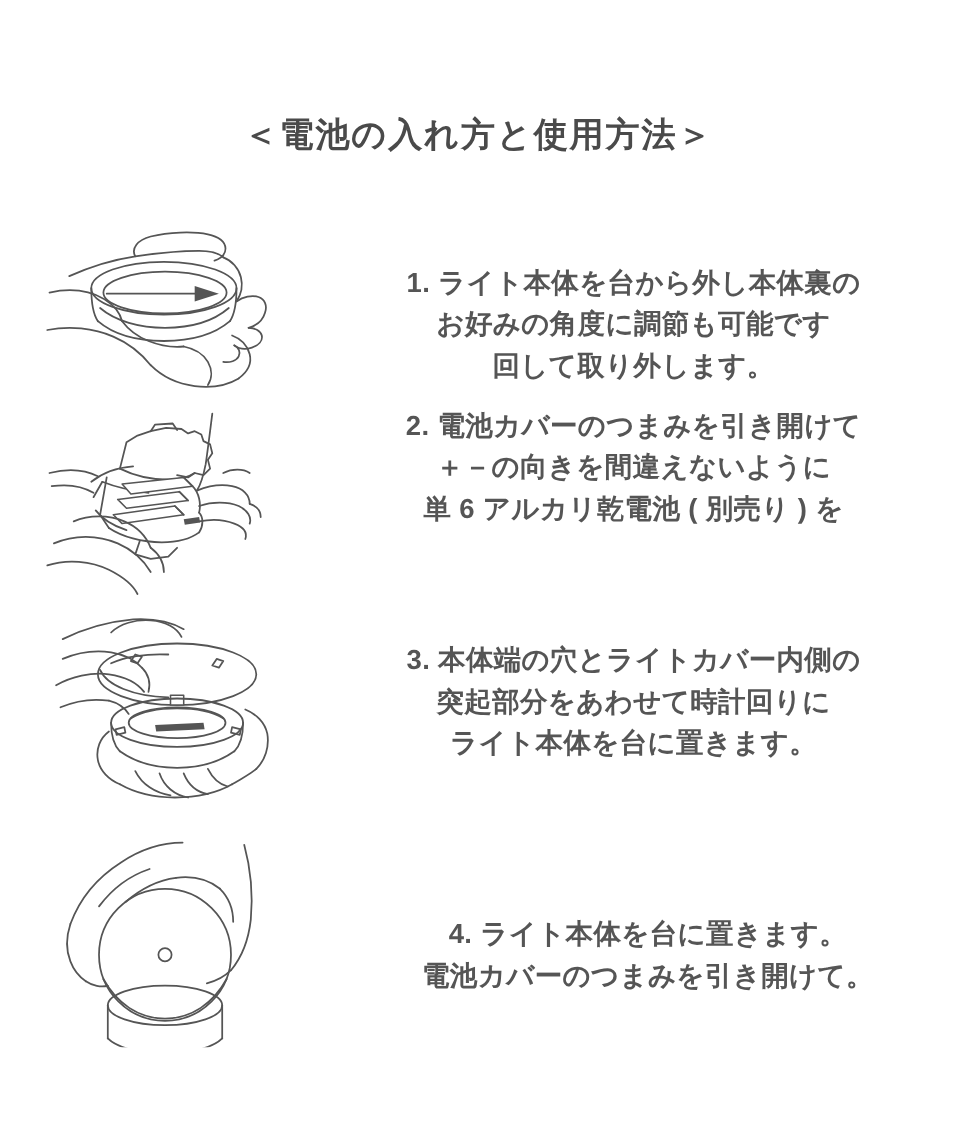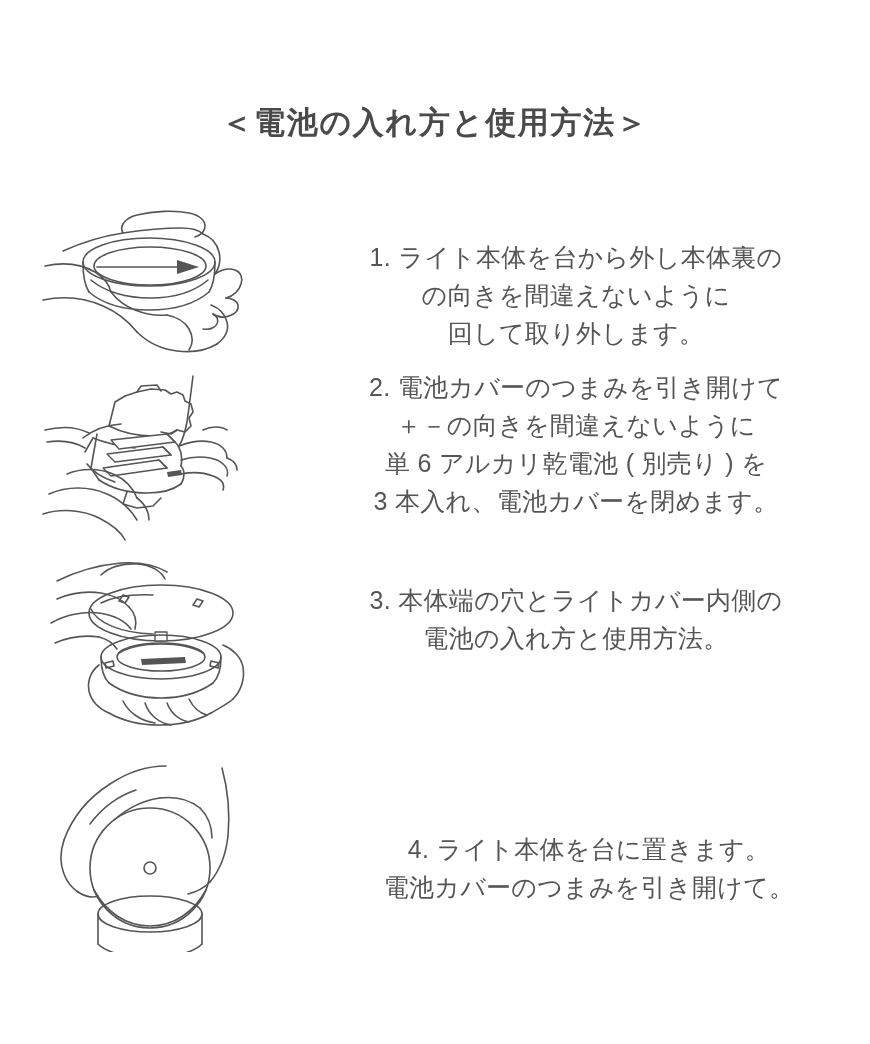--- a/index.html
+++ b/index.html
@@ -80,6 +80,7 @@
 
   .step-text .line {
     display: block;
+    font-weight: bold;
   }
 
   

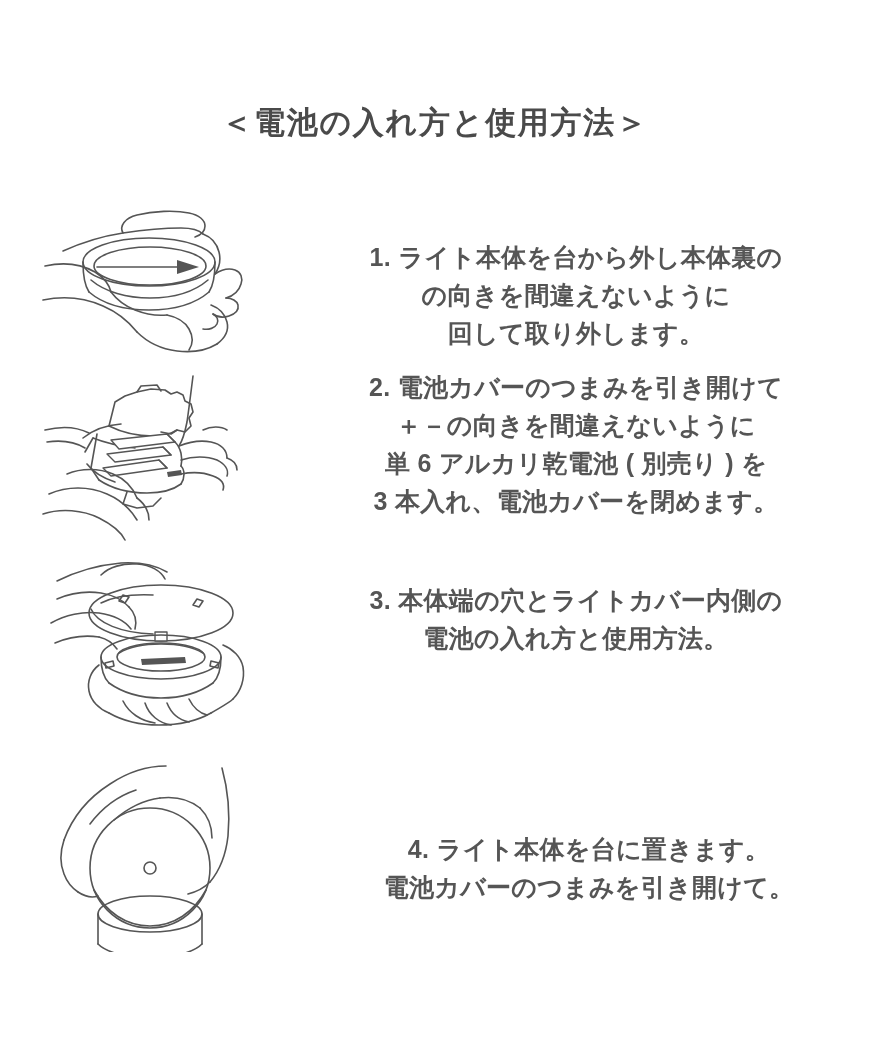--- a/index.html
+++ b/index.html
@@ -163,7 +163,7 @@
       </div>
       <div class="step-text">
         <span class="line">1. ライト本体を台から外し本体裏の</span>
-        <span class="line">の向きを間違えないように</span>
+        <span class="line">お好みの角度に調節も可能です</span>
         <span class="line">回して取り外します。</span>
       </div>
     </div>

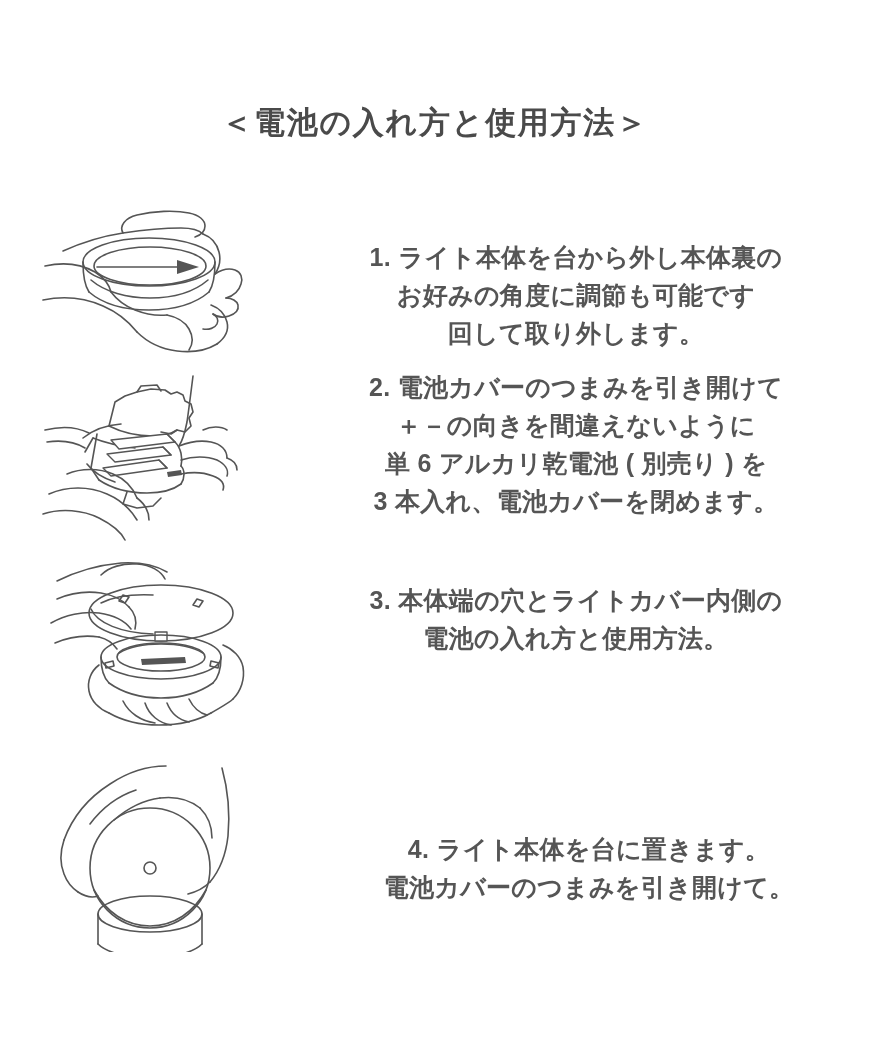--- a/index.html
+++ b/index.html
@@ -215,7 +215,6 @@
         <span class="line">2. 電池カバーのつまみを引き開けて</span>
         <span class="line">＋－の向きを間違えないように</span>
         <span class="line">単 6 アルカリ乾電池 ( 別売り ) を</span>
-        <span class="line">3 本入れ、電池カバーを閉めます。</span>
       </div>
     </div>
 

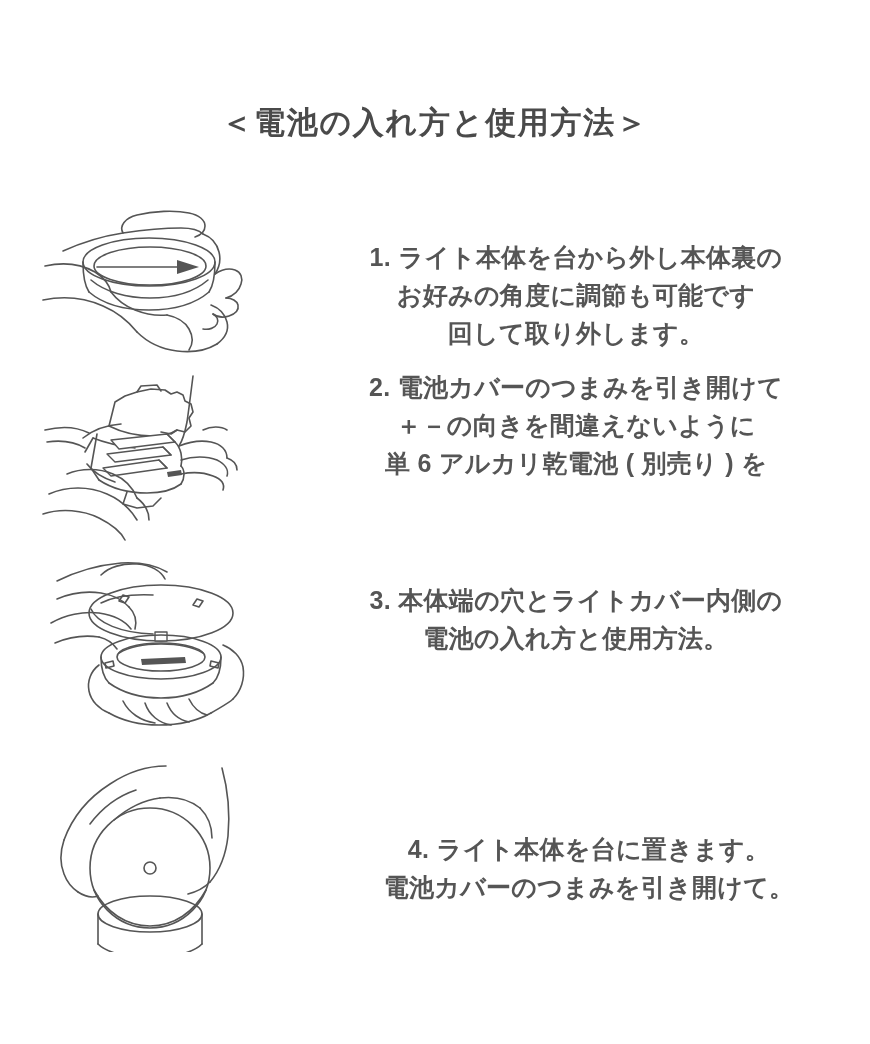--- a/index.html
+++ b/index.html
@@ -263,6 +263,7 @@
       </div>
       <div class="step-text">
         <span class="line">3. 本体端の穴とライトカバー内側の</span>
+        <span class="line">突起部分をあわせて時計回りに</span>
         <span class="line">電池の入れ方と使用方法。</span>
       </div>
     </div>

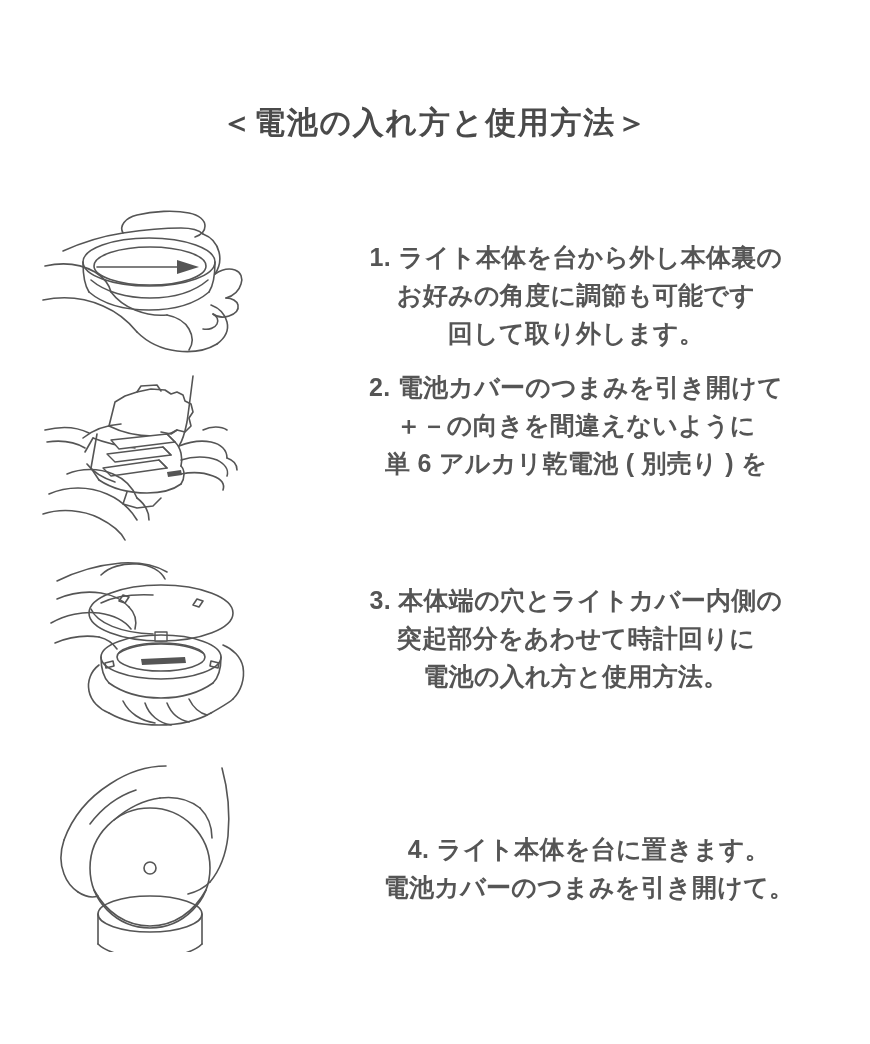--- a/index.html
+++ b/index.html
@@ -264,7 +264,7 @@
       <div class="step-text">
         <span class="line">3. 本体端の穴とライトカバー内側の</span>
         <span class="line">突起部分をあわせて時計回りに</span>
-        <span class="line">電池の入れ方と使用方法。</span>
+        <span class="line">ライト本体を台に置きます。</span>
       </div>
     </div>
 

